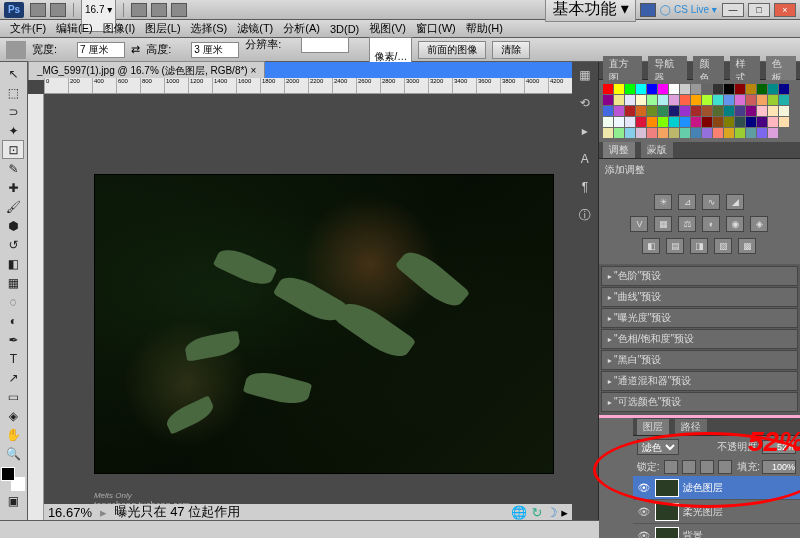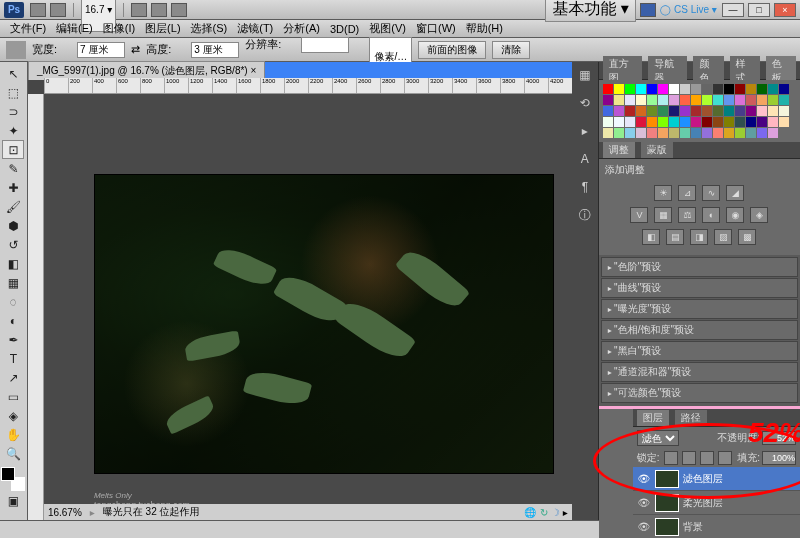--- a/index.html
+++ b/index.html
@@ -346,7 +346,7 @@
       <span>蒙版</span>
     </div>
     <div class="adjust-panel">
-      <div style="margin-bottom:8px">添加调整</div>
+      <div style="margin-bottom:17px">添加调整</div>
       <div class="row">
         <div class="ic">☀</div>
         <div class="ic">⊿</div>

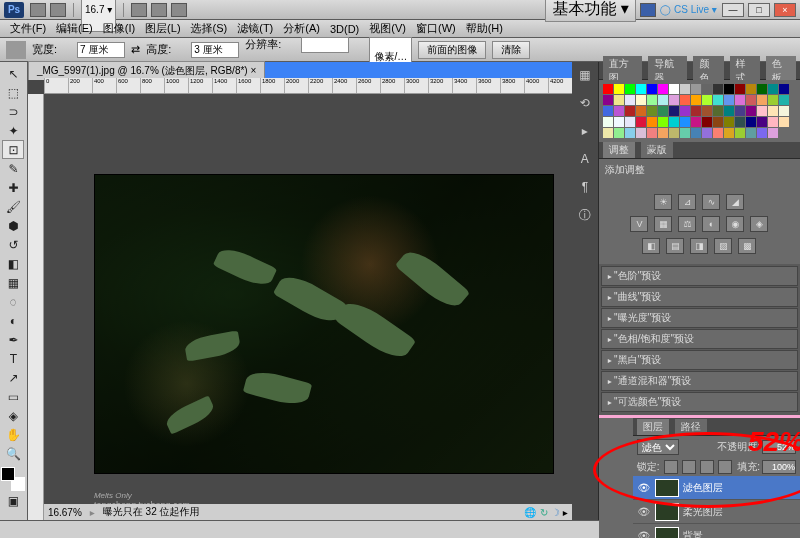--- a/index.html
+++ b/index.html
@@ -82,7 +82,7 @@
 .icon-strip { width: 28px; background: #494949; display: flex; flex-direction: column; align-items: center; padding: 4px 0; gap: 10px; }
 .icon-strip .is { width: 18px; height: 18px; color: #ccc; font-size: 12px; display: flex; align-items: center; justify-content: center; }
 .statusbar { height: 18px; background: #cfcfcf; border-top: 1px solid #5a5a5a; display: flex; align-items: center; padding: 0 6px; font-size: 10px; gap: 8px; color: #333; }
-.canvas-status { position: absolute; left: 0; bottom: 0; height: 16px; background: #cfcfcf; width: 100%; display: flex; align-items: center; font-size: 10px; padding: 0 4px; gap: 8px; }
+.canvas-status { position: absolute; left: 0; bottom: 0; height: 16px; background: #cfcfcf; width: 100%; display: flex; align-items: center; font-size: 13px; padding: 0 4px; gap: 8px; }
 </style>
 </head>
 <body>

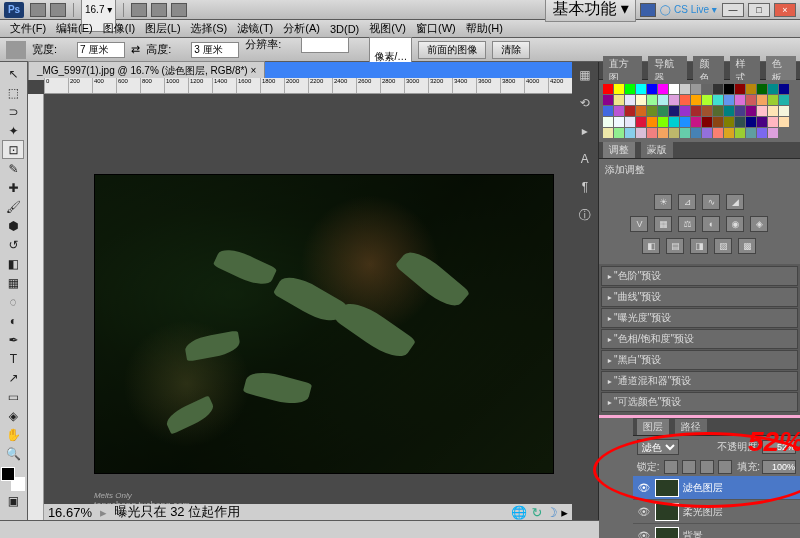--- a/index.html
+++ b/index.html
@@ -225,7 +225,7 @@
         <div class="canvas-status">
           <span>16.67%</span>
           <span style="color:#888">▸</span>
-          <span>曝光只在 32 位起作用</span>
+          <span>曝光只在 47 位起作用</span>
           <span class="right-icons" style="margin-left:auto">
             <span>🌐</span>
             <span style="color:#3a8">↻</span>

